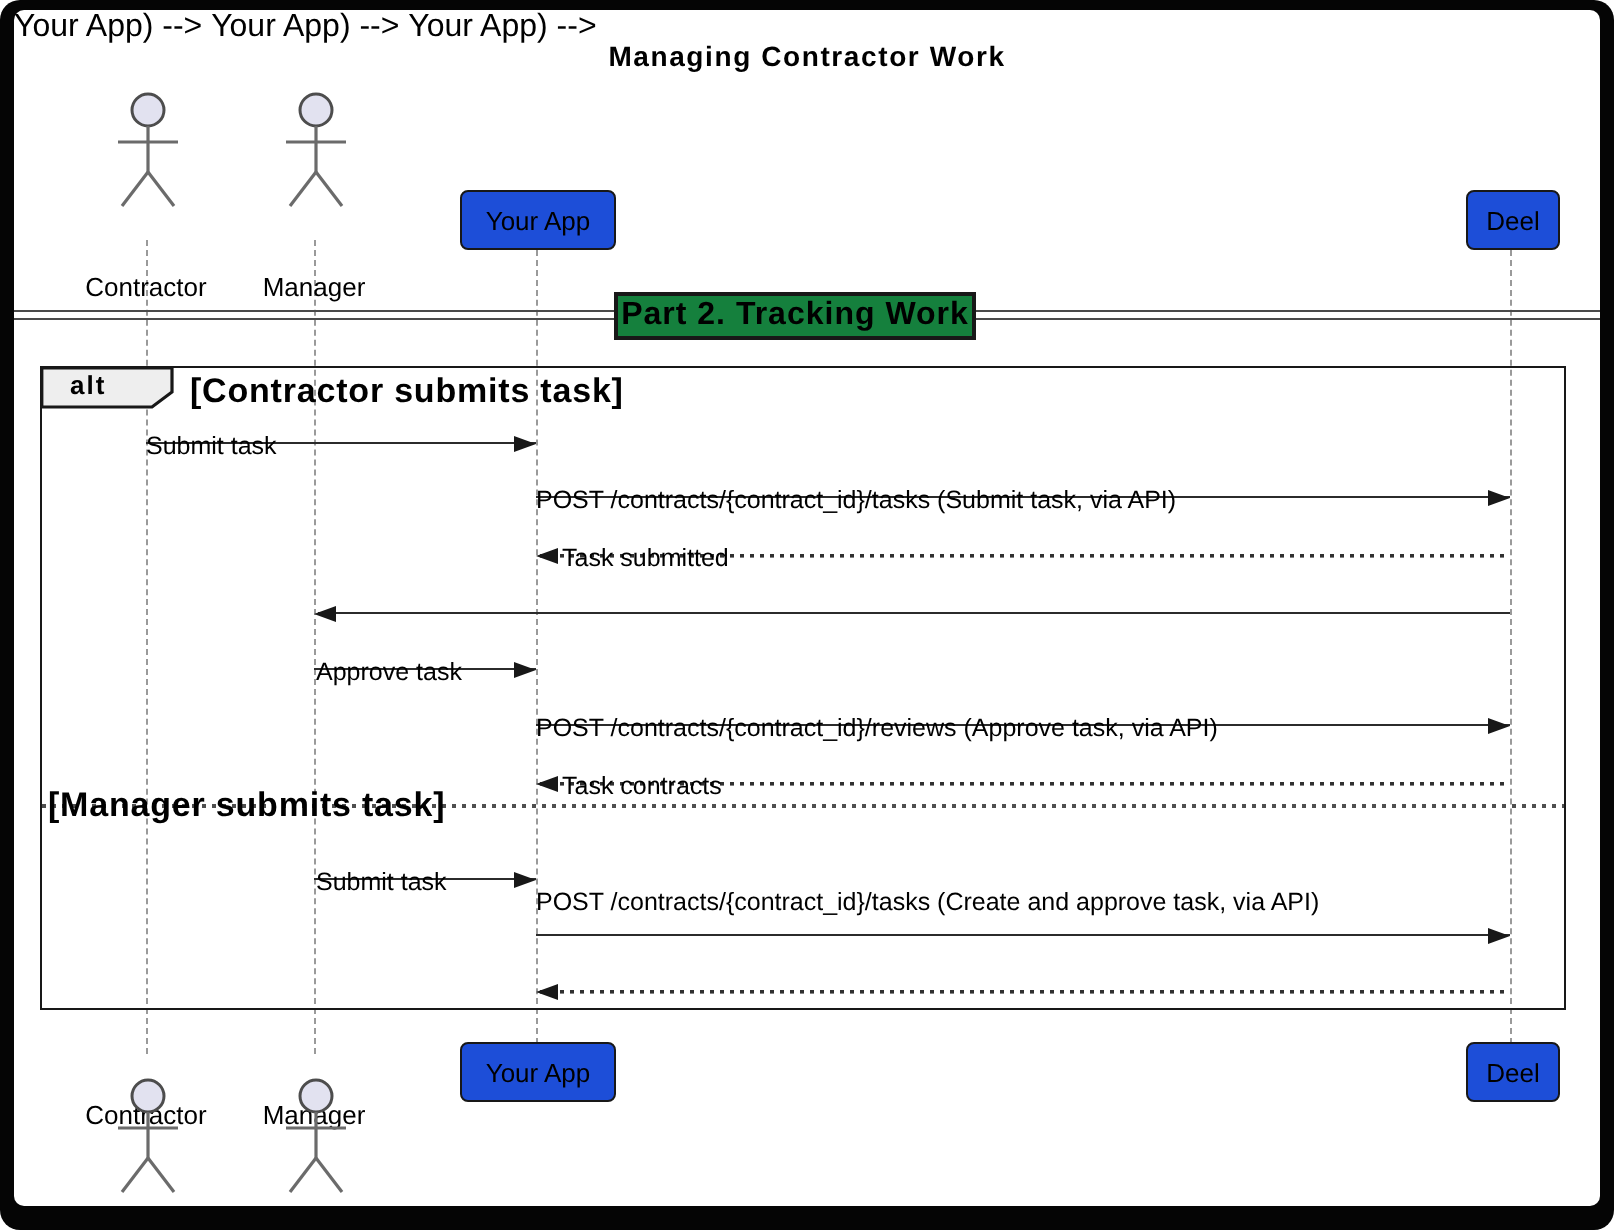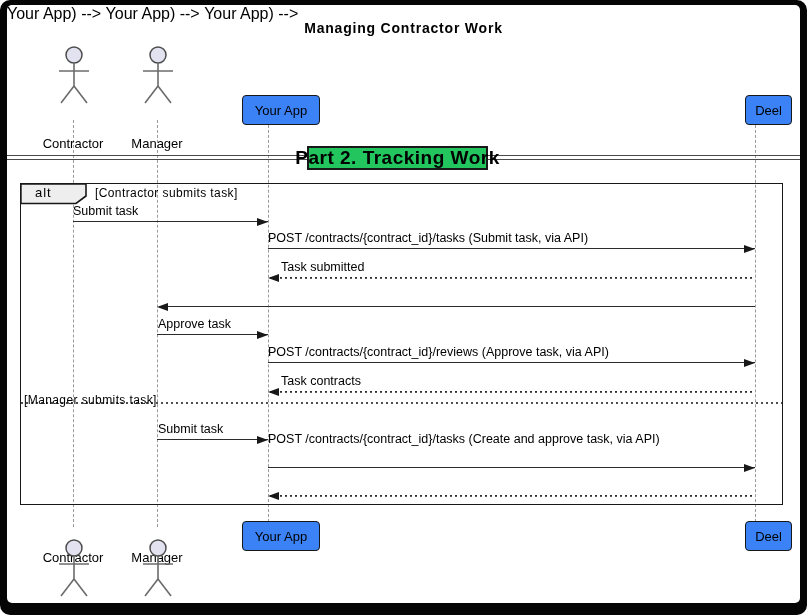--- a/index.html
+++ b/index.html
@@ -30,7 +30,7 @@
     border-left:1px dashed #9a9a9a;
   }
   .pbox{
-    background:#3b82f6;
+    background:#1d4ed8;
     border:1.4px solid #181818;
     border-radius:4px;
     box-sizing:border-box;
@@ -38,7 +38,6 @@
     font-size:13px;
     white-space:nowrap;
     z-index:5;
-    margin-left:12px;
   }
   .actor-label{
     text-align:center;font-size:13px;white-space:nowrap;z-index:5;margin-top:28px;

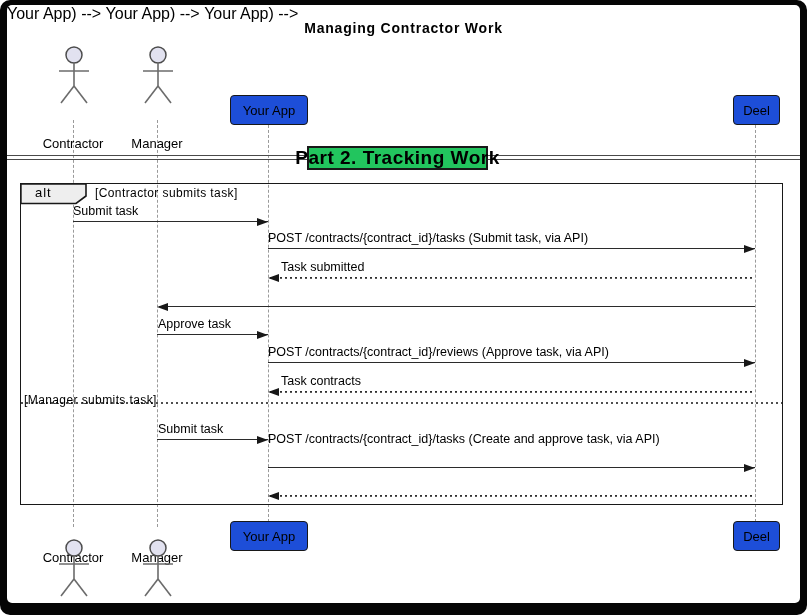--- a/index.html
+++ b/index.html
@@ -49,11 +49,11 @@
     z-index:2;
   }
   .divider-box{
-    background:#22c55e;
+    background:#15803d;
     border:2px solid #181818;
     box-sizing:border-box;
     display:flex;align-items:center;justify-content:center;
-    font-size:19px;font-weight:bold;letter-spacing:0.5px;
+    font-size:16px;font-weight:bold;letter-spacing:0.5px;
     z-index:3;white-space:nowrap;
   }
   .frame{

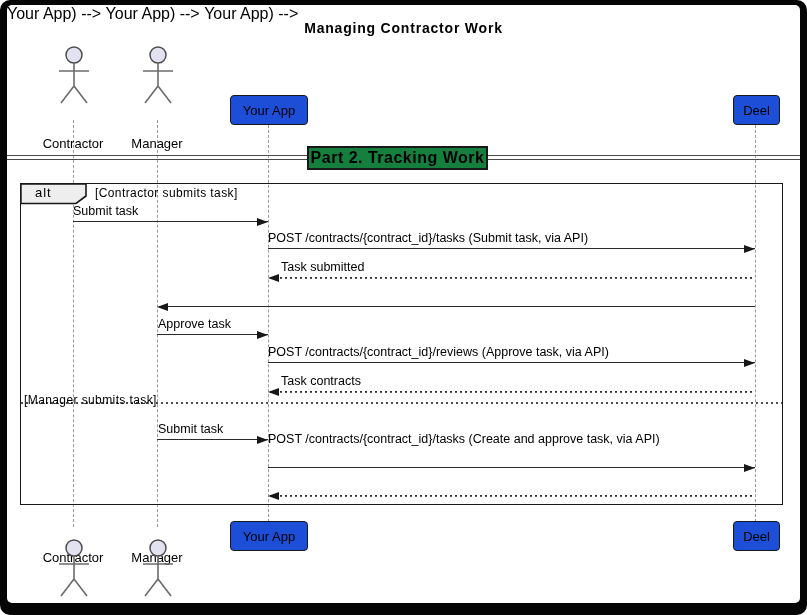--- a/index.html
+++ b/index.html
@@ -62,7 +62,7 @@
     z-index:2;
   }
   .frame-op-text{
-    font-size:13px;font-weight:normal;letter-spacing:1px;
+    font-size:13px;font-weight:bold;letter-spacing:1px;
     z-index:4;
   }
   .guard{

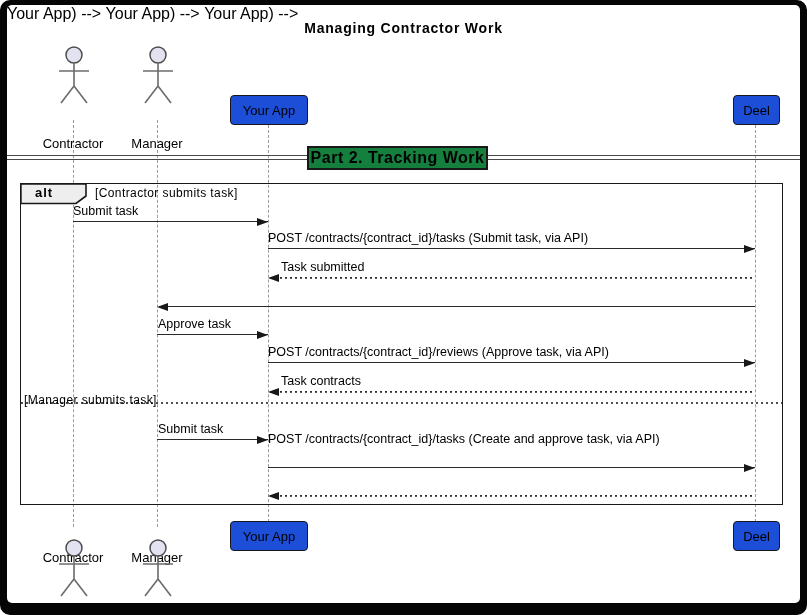--- a/index.html
+++ b/index.html
@@ -66,7 +66,7 @@
     z-index:4;
   }
   .guard{
-    font-size:12px;font-weight:normal;letter-spacing:0.4px;
+    font-size:17px;font-weight:bold;letter-spacing:0.4px;
     white-space:nowrap;z-index:4;
   }
   .else-line{

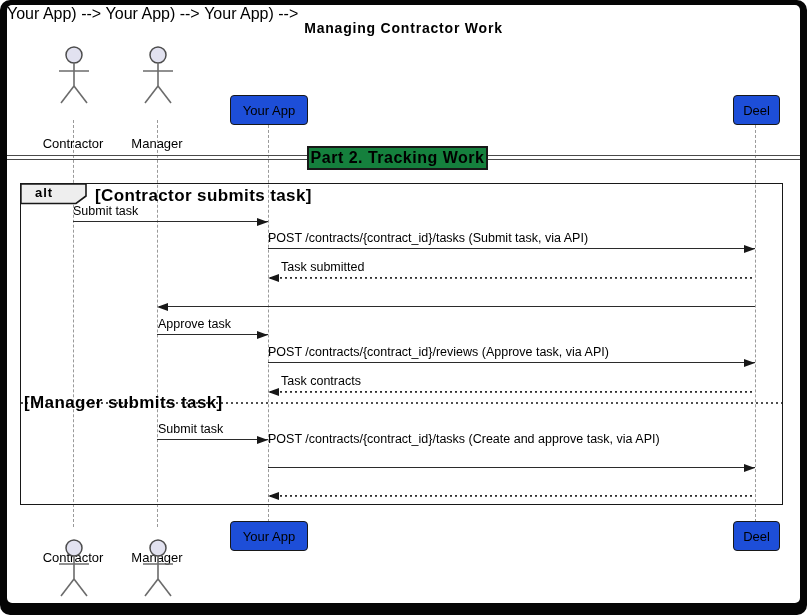--- a/index.html
+++ b/index.html
@@ -75,7 +75,7 @@
     z-index:3;
   }
   .m-label{
-    font-size:12.5px;white-space:nowrap;z-index:4;
+    font-size:12.5px;white-space:nowrap;z-index:4;margin-top:12px;
   }
   .m-line-solid{
     height:0;border-top:1.6px solid #2b2b2b;z-index:3;

